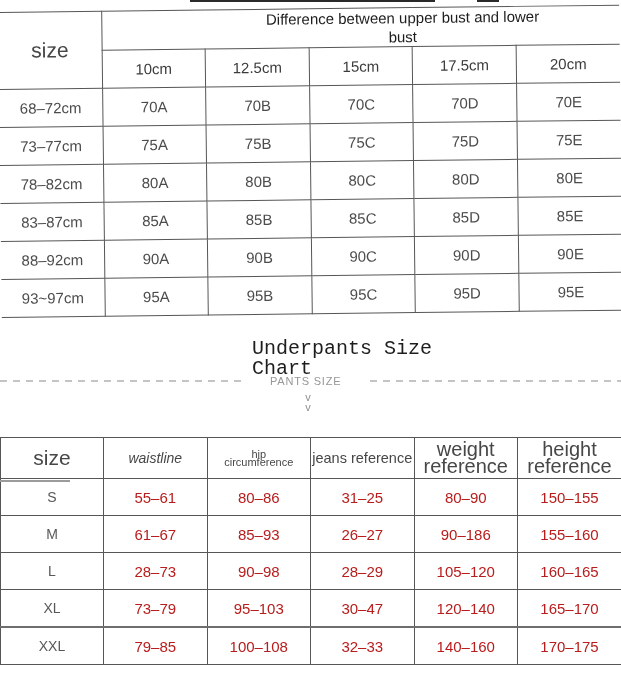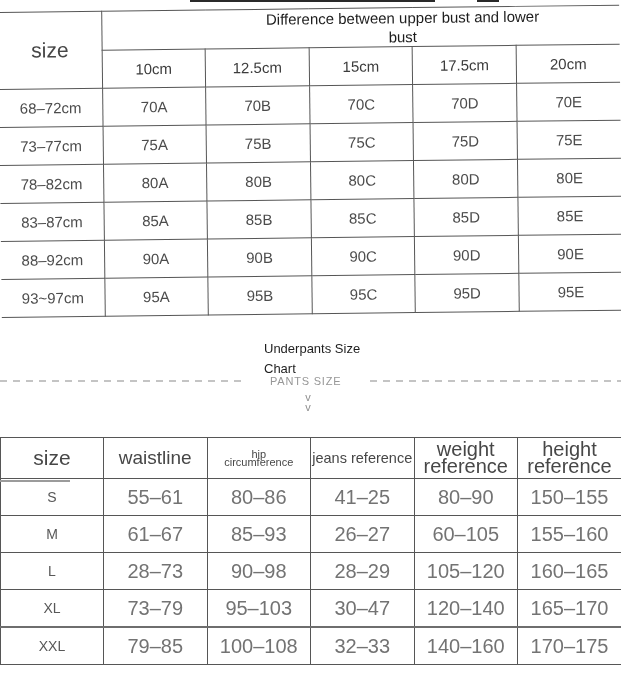--- a/index.html
+++ b/index.html
@@ -32,8 +32,8 @@
   .blk { display:block; }
 
   
-  .mid-title { position:absolute; left:264px; top:339px; font-size:13px;
-               line-height:19.5px; color:#1e1e1e; }
+  .mid-title { position:absolute; left:252px; top:339px; font-size:20px;
+               line-height:19.5px; color:#1e1e1e;font-family:Liberation Mono, monospace; }
   .band { position:absolute; top:375px; left:0; width:621px; height:12px;
           display:flex; align-items:center; }
   .dash { height:2px;

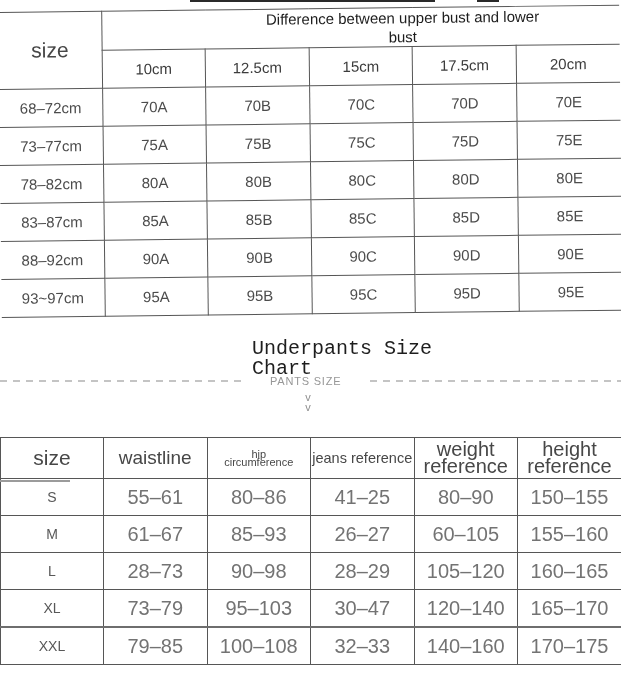--- a/index.html
+++ b/index.html
@@ -47,7 +47,7 @@
   .pants { top:437px; }
   .pants th:last-child, .pants td:last-child { border-right:none;margin-top:20px; }
   .pants th { height:40px; }
-  .waist-th { font-size:19px; color:#2b2b2b; }
+  .waist-th { font-size:14px; color:#2b2b2b;font-style:italic; }
   .hip-th   { font-size:11px; line-height:8.5px; color:#2b2b2b; }
   .jeans-th { font-size:14.5px; color:#1f1f1f; }
   .two-th   { font-size:20px; line-height:17px; text-align:left; padding-left:21px; color:#2b2b2b; }

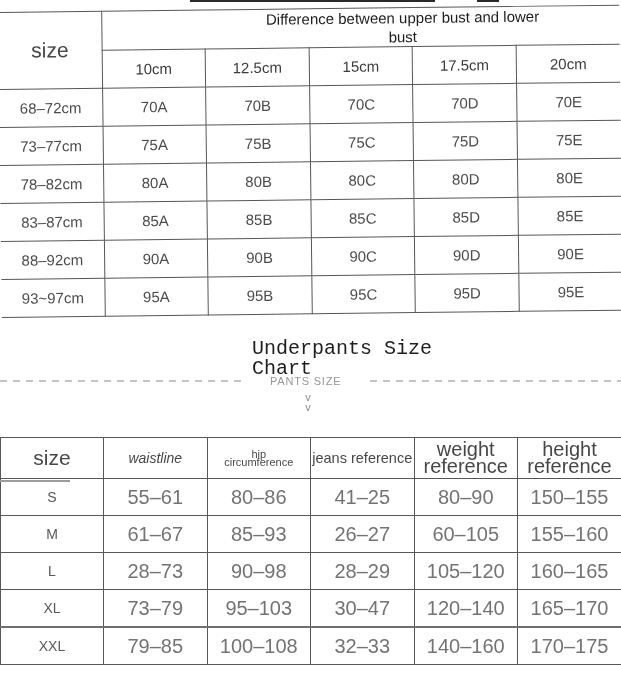--- a/index.html
+++ b/index.html
@@ -51,7 +51,7 @@
   .hip-th   { font-size:11px; line-height:8.5px; color:#2b2b2b; }
   .jeans-th { font-size:14.5px; color:#1f1f1f; }
   .two-th   { font-size:20px; line-height:17px; text-align:left; padding-left:21px; color:#2b2b2b; }
-  .pants td { height:36px; font-size:20px; color:#737373; }
+  .pants td { height:36px; font-size:15px; color:#b91c1c; }
   .pants .sizecol { font-size:14px; color:#585858; }
   .pants .xxl-row td { border-top:2px solid #6e6e6e; }
 </style>

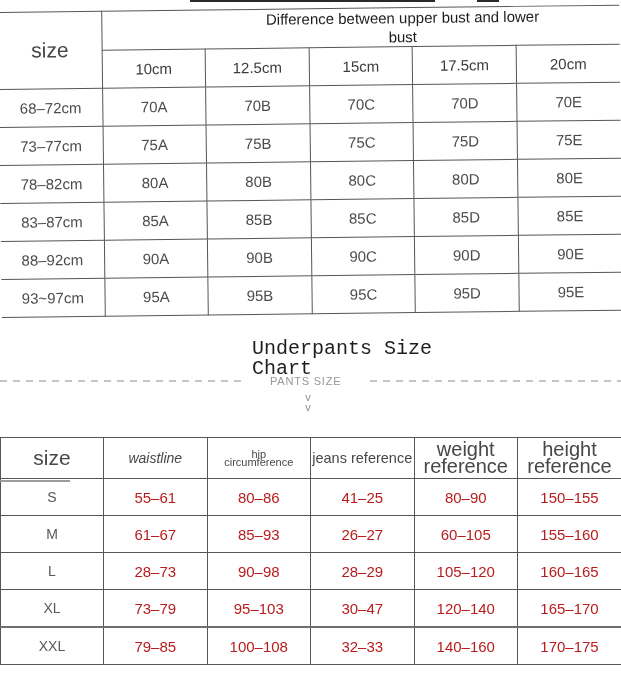--- a/index.html
+++ b/index.html
@@ -187,7 +187,7 @@
       <td class="sizecol">S</td>
       <td>55–61</td>
       <td>80–86</td>
-      <td>41–25</td>
+      <td>31–25</td>
       <td>80–90</td>
       <td>150–155</td>
     </tr>

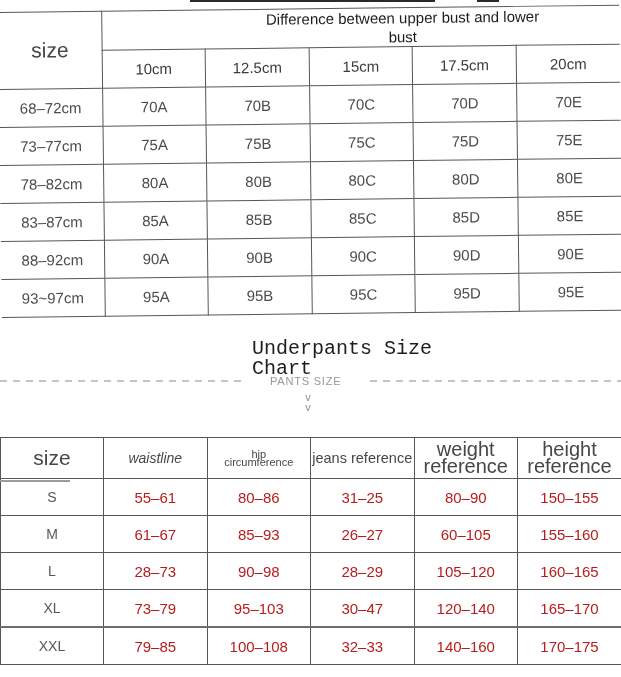--- a/index.html
+++ b/index.html
@@ -196,7 +196,7 @@
       <td>61–67</td>
       <td>85–93</td>
       <td>26–27</td>
-      <td>60–105</td>
+      <td>90–186</td>
       <td>155–160</td>
     </tr>
     <tr>

